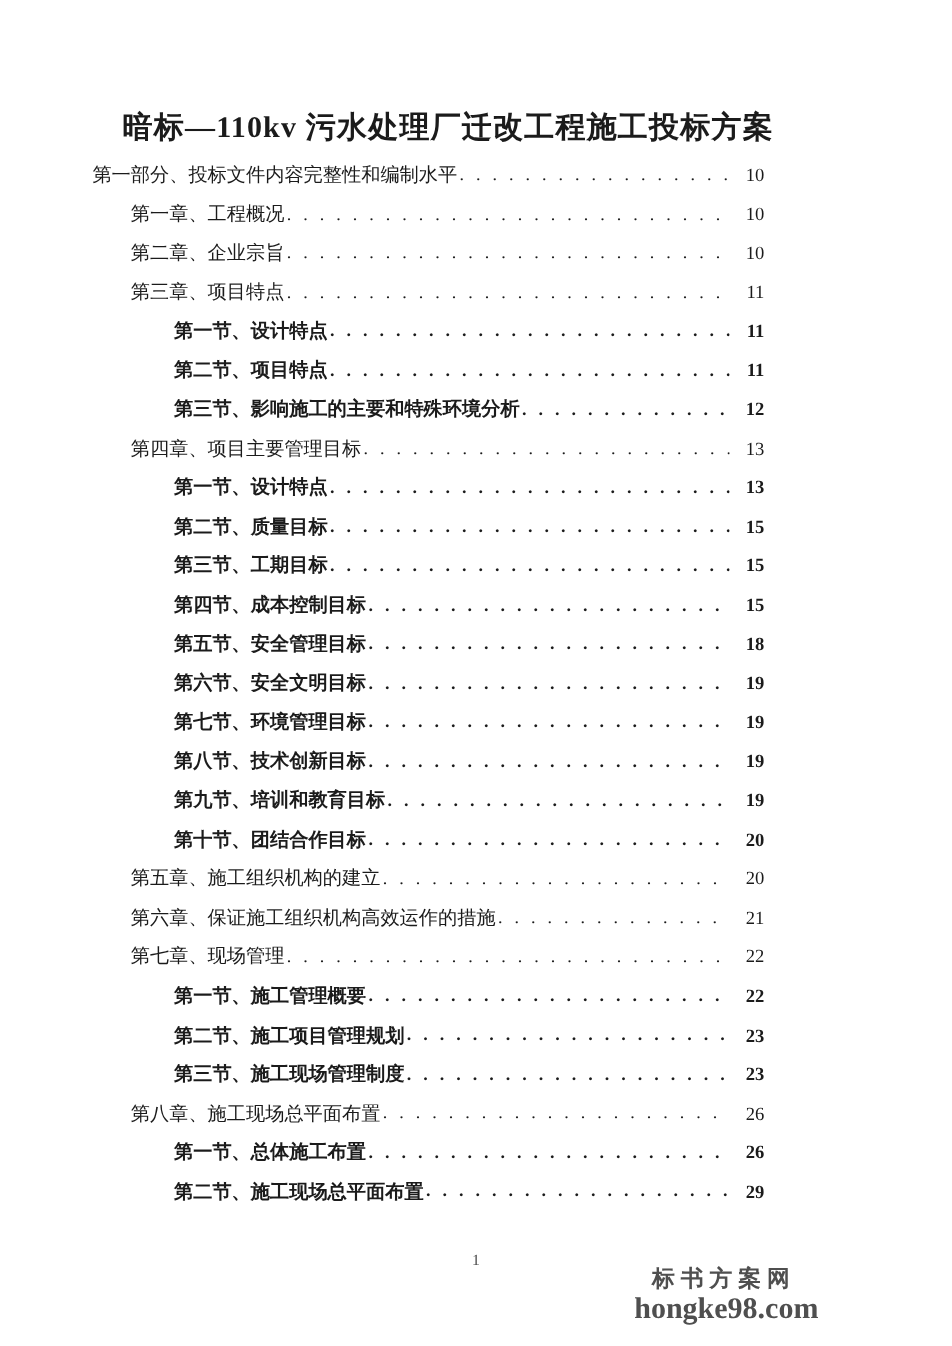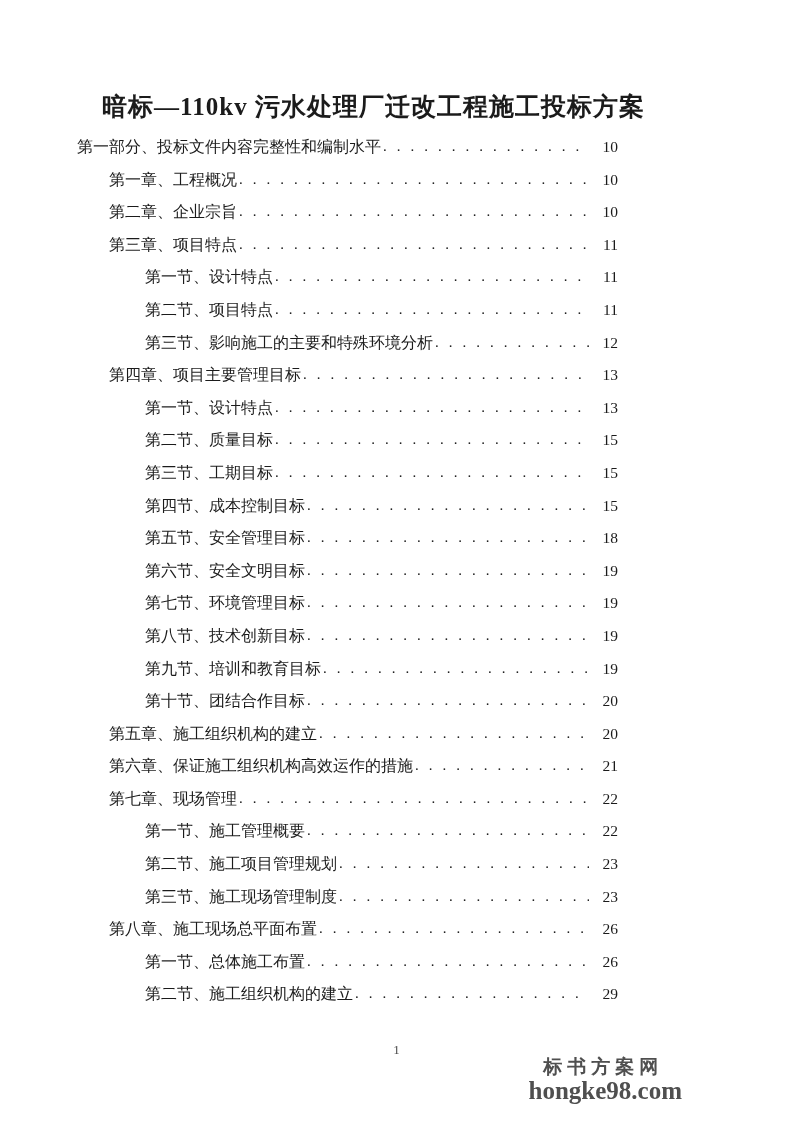--- a/index.html
+++ b/index.html
@@ -38,10 +38,10 @@
   }
   .toc-row {
     display: flex;
-    align-items: flex-end;
+    align-items: center;
     line-height: 31.6px;
     font-size: 16px;
-    margin-right: 52px; 
+    margin-right: 33px; 
     white-space: nowrap;
   }
   .toc-row.lvl-0 { padding-left: 0; }

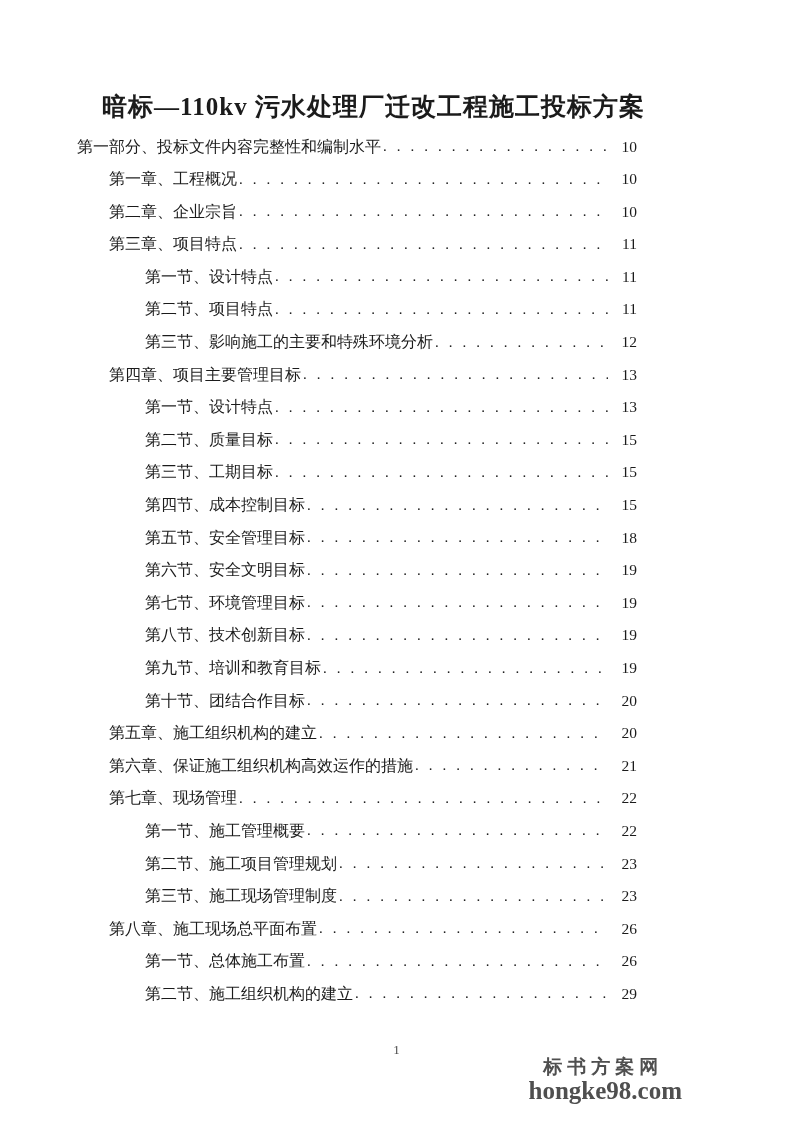--- a/index.html
+++ b/index.html
@@ -46,7 +46,7 @@
   }
   .toc-row.lvl-0 { padding-left: 0; }
   .toc-row.lvl-1 { padding-left: 32px; }
-  .toc-row.lvl-2 { padding-left: 68px; }
+  .toc-row.lvl-2 { padding-left: 68px; font-weight: bold; }
   .toc-label { flex: 0 0 auto; }
   .toc-dots {
     flex: 1 1 auto;

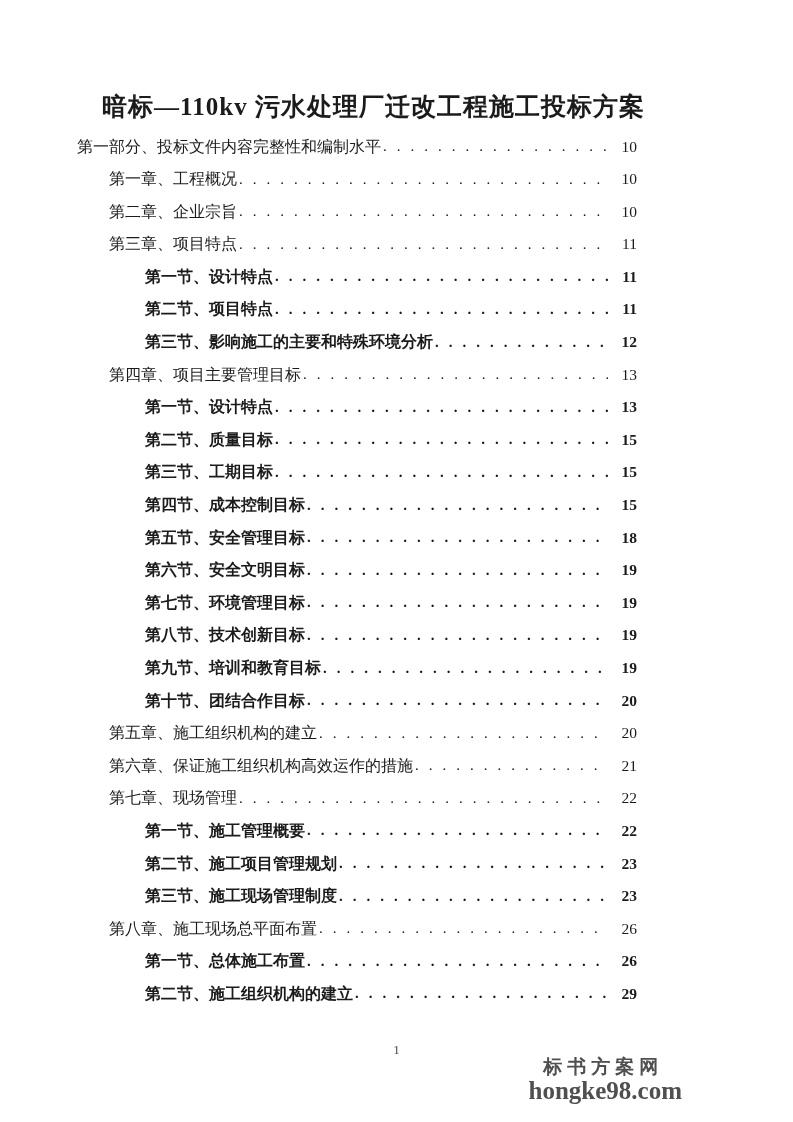--- a/index.html
+++ b/index.html
@@ -263,7 +263,7 @@
   </div>
 
   <div class="toc-row lvl-2">
-    <span class="toc-label">第二节、施工组织机构的建立</span>
+    <span class="toc-label">第二节、施工现场总平面布置</span>
     <span class="toc-dots"></span>
     <span class="toc-page">29</span>
   </div>

